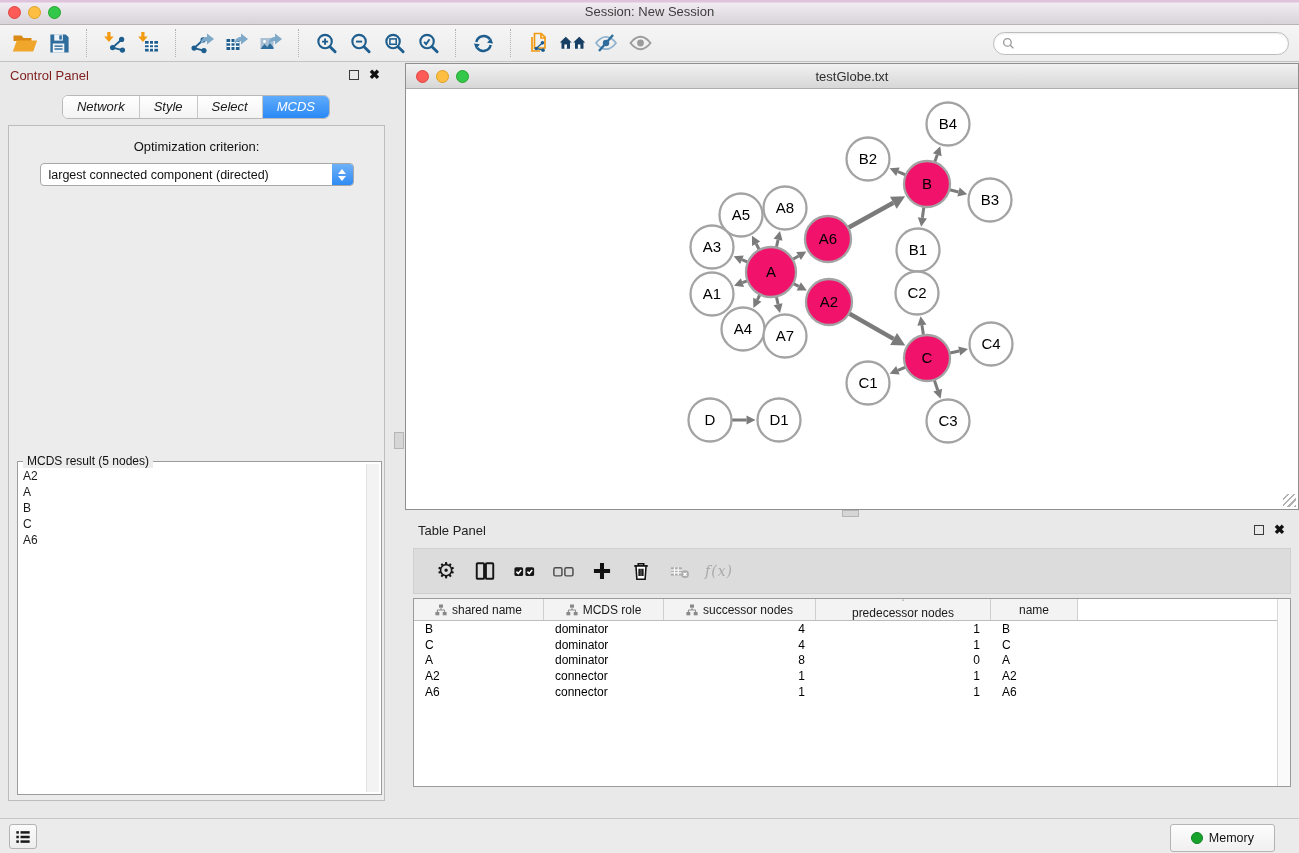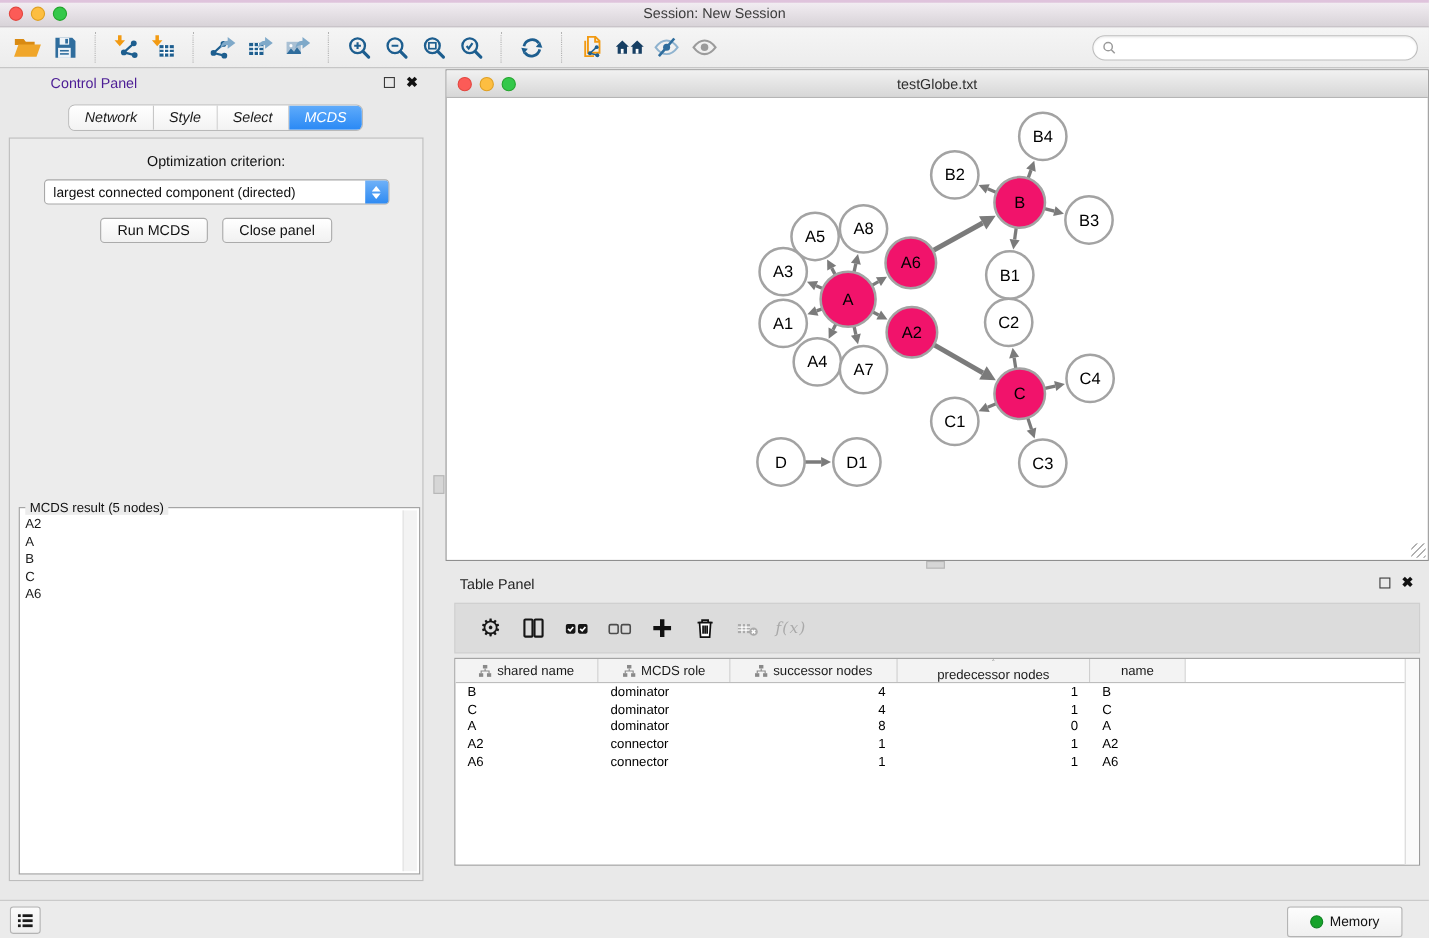--- a/index.html
+++ b/index.html
@@ -46,7 +46,7 @@
   
   .control-panel { position:absolute; left:0; top:63px; width:392px; height:750px; }
   .cp-header { height:24px; display:flex; align-items:center; padding:0 12px 0 10px; }
-  .cp-title { font-size:13px; color:#4c1d95;margin-left:36px; }
+  .cp-title { font-size:13px; color:#7f1d1d; }
   .cp-header .panel-head-icons { margin-left:auto; }
   .cp-tabs { position:absolute; top:32px; left:0; right:0; display:flex; justify-content:center; }
   .seg-group { display:flex; border:1px solid #b9b9b9; border-radius:6px; overflow:hidden; background:#fff; }

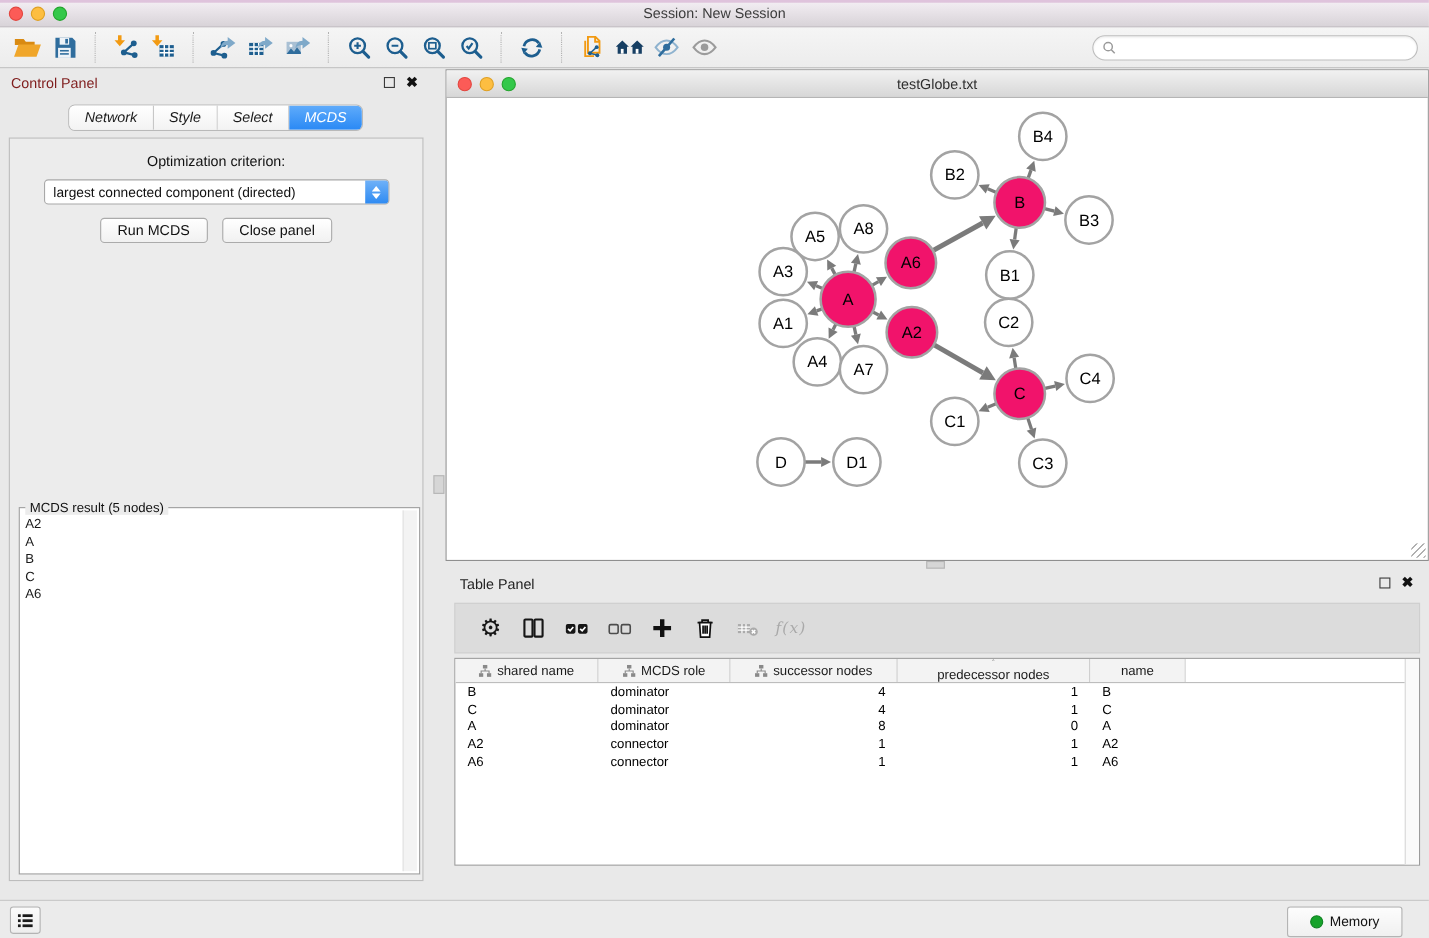--- a/index.html
+++ b/index.html
@@ -364,10 +364,6 @@
           <span class="spin-up"></span>
           <span class="spin-dn"></span>
         </span>
-    </div>
-    <div class="cp-buttons">
-      <button class="btn">Run MCDS</button>
-      <button class="btn">Close panel</button>
     </div>
     <div class="groupbox">
       <span class="groupbox-title">MCDS result (5 nodes)</span>

